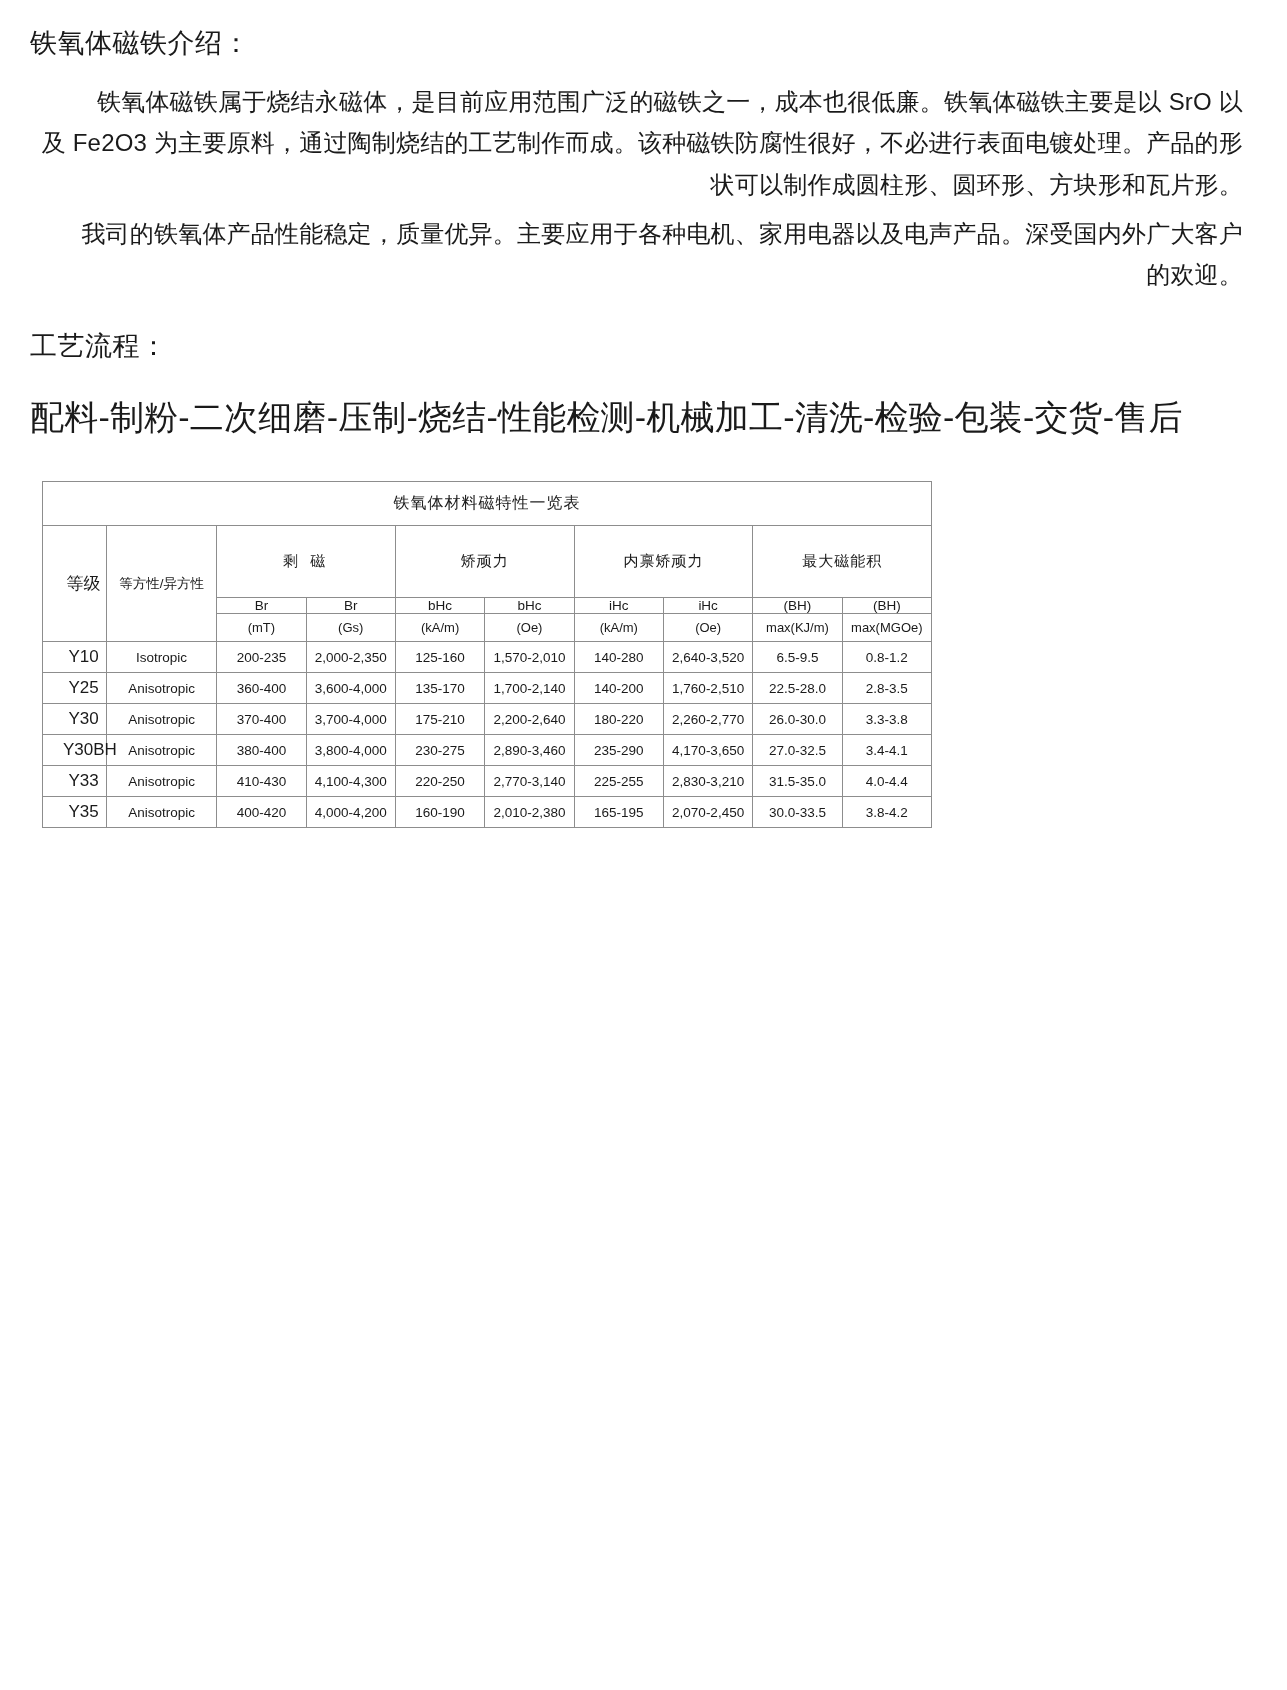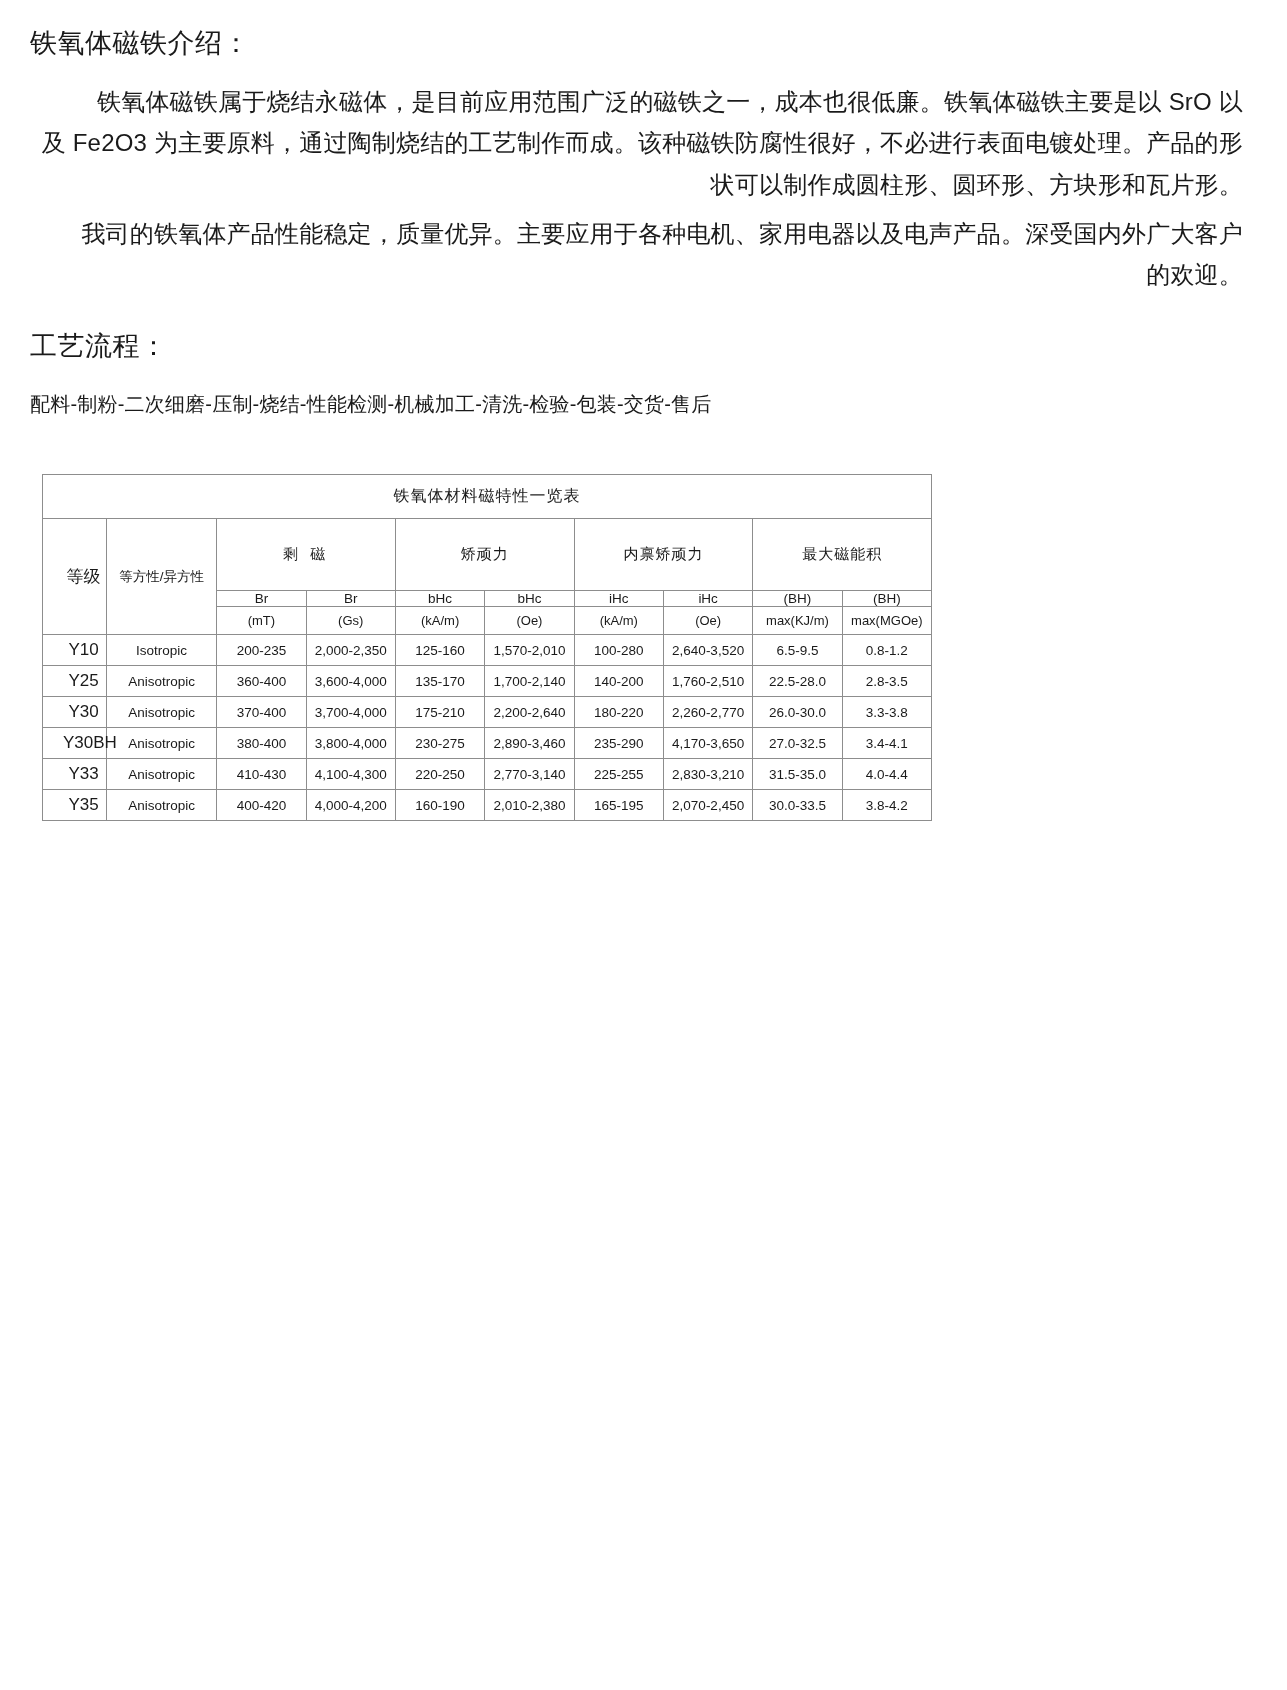--- a/index.html
+++ b/index.html
@@ -41,7 +41,7 @@
     text-align: right;
   }
   .flow-text {
-    font-size: 20px;
+    font-size: 34px;
     line-height: 1.78;
     letter-spacing: 0.2px;
     margin: 0;

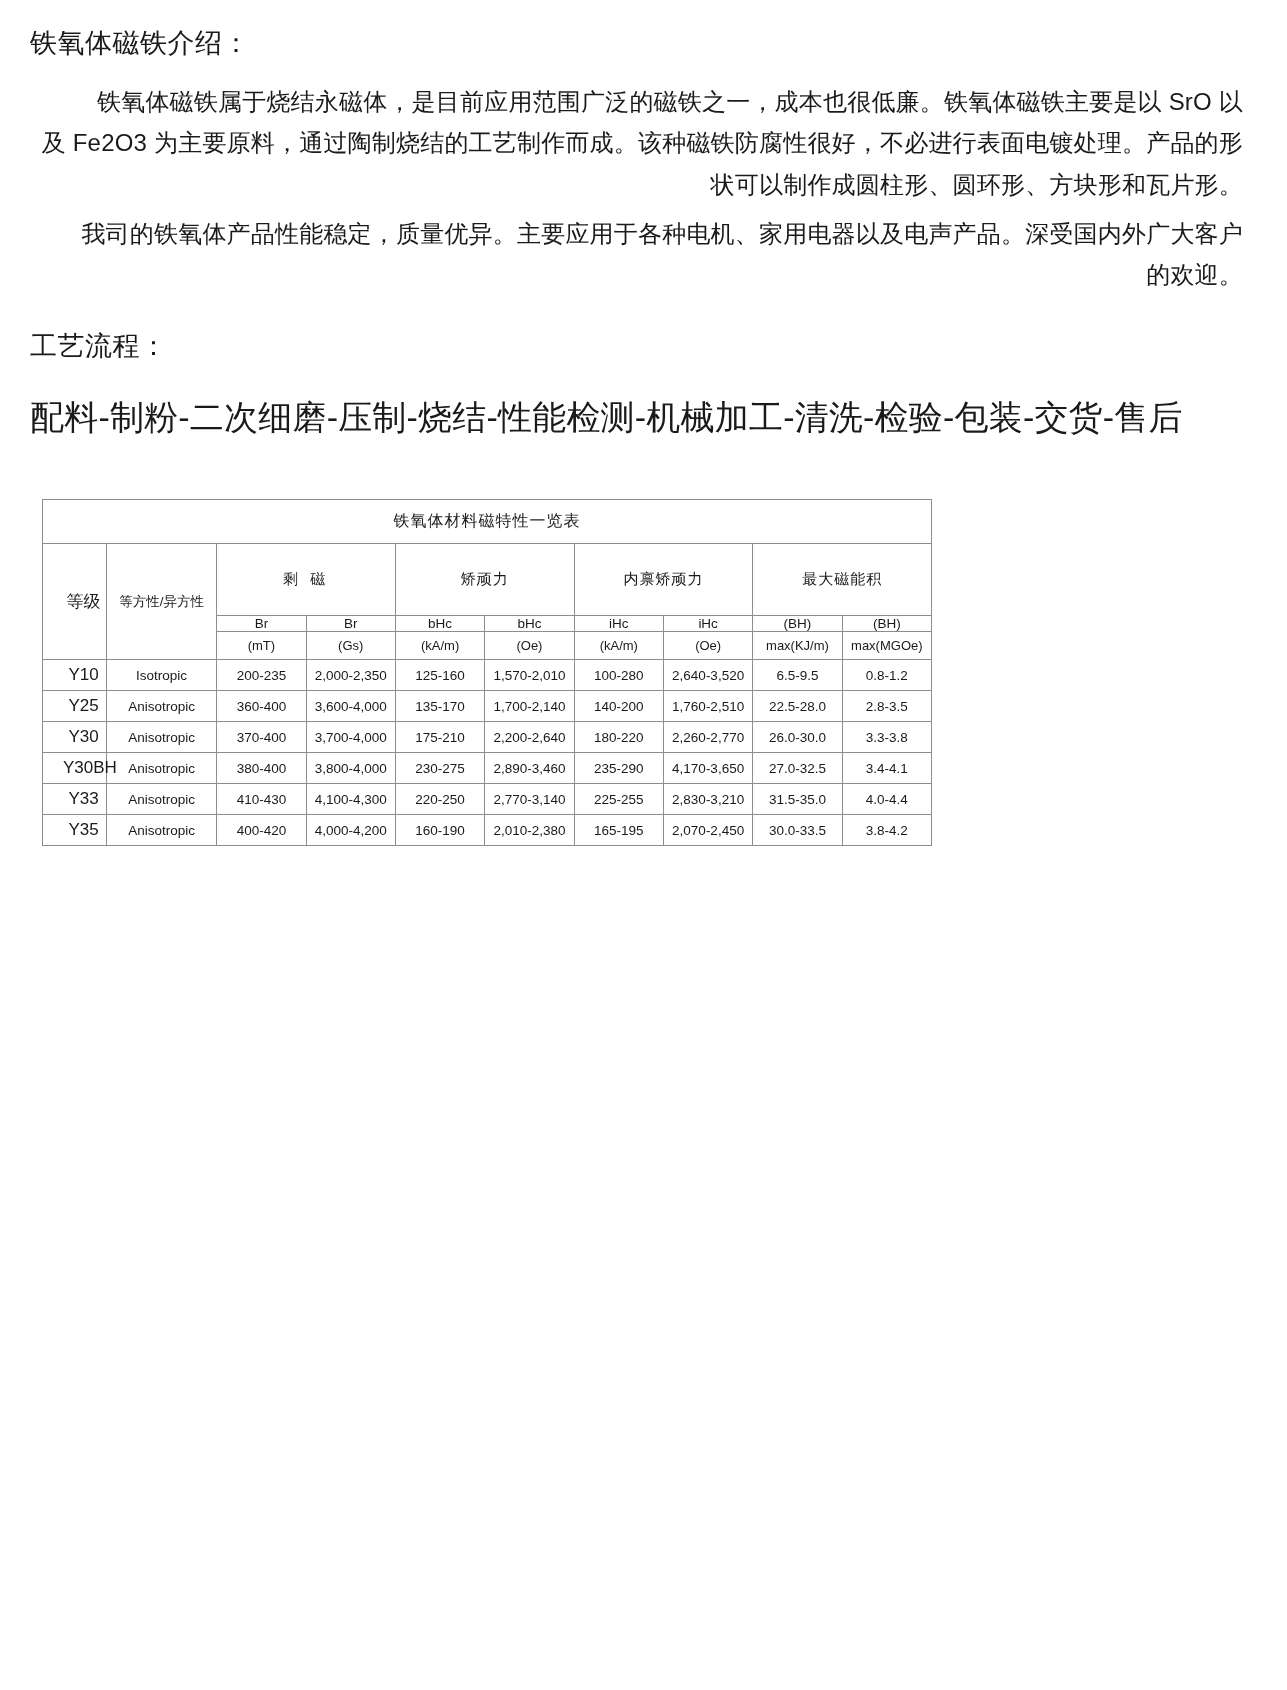--- a/index.html
+++ b/index.html
@@ -49,7 +49,7 @@
 
   
   .table-wrap {
-    margin-top: 52px;
+    margin-top: 34px;
     margin-left: 12px;
     width: 890px;
   }

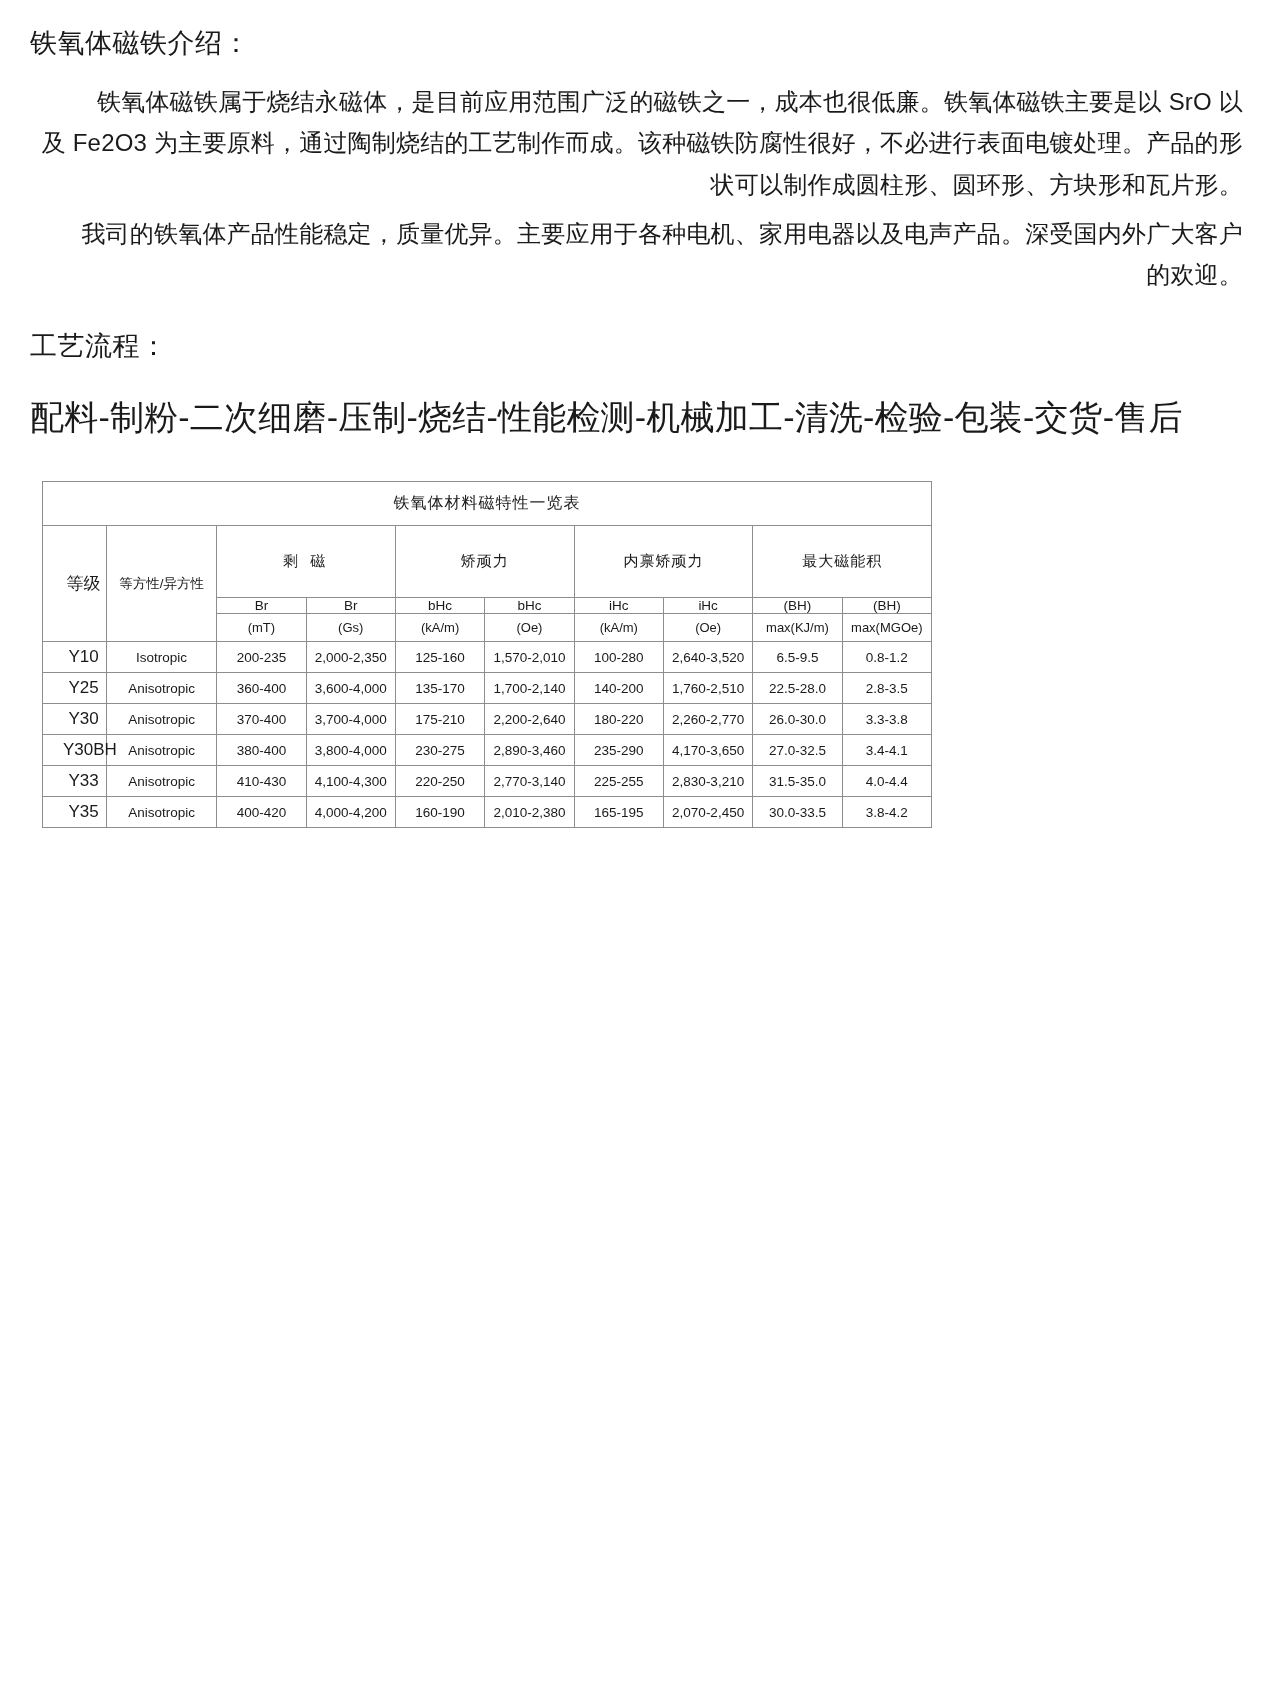--- a/index.html
+++ b/index.html
@@ -171,7 +171,7 @@
           <td>2,000-2,350</td>
           <td>125-160</td>
           <td>1,570-2,010</td>
-          <td>100-280</td>
+          <td>140-280</td>
           <td>2,640-3,520</td>
           <td>6.5-9.5</td>
           <td>0.8-1.2</td>

